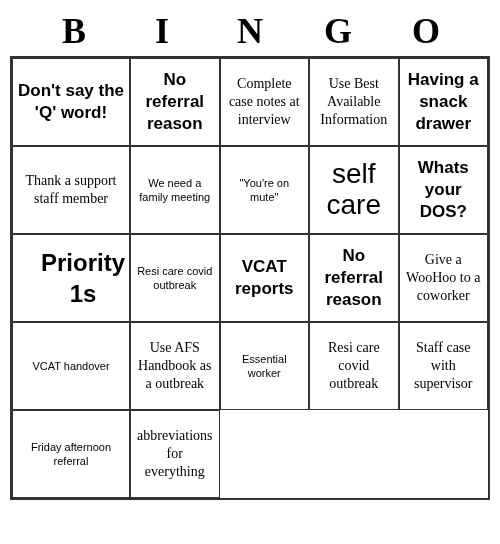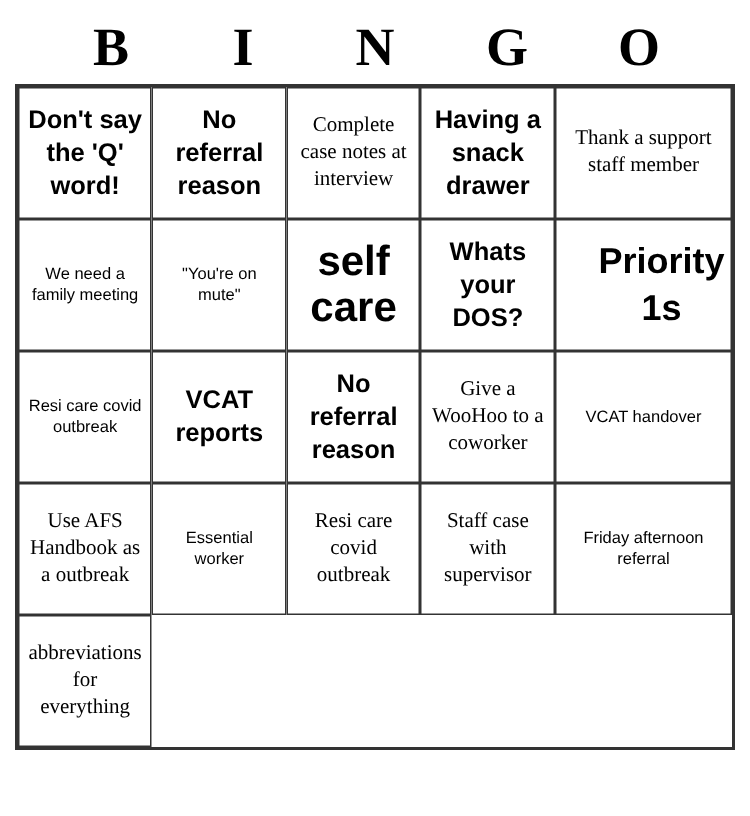--- a/index.html
+++ b/index.html
@@ -94,6 +94,7 @@
     <div class="bingo-cell medium-text">Don't say the 'Q' word!</div>
     <div class="bingo-cell medium-text">No referral reason</div>
     <div class="bingo-cell small-text">Complete case notes at interview</div>
+    <div class="bingo-cell small-text">Use Best Available Information</div>
     <div class="bingo-cell medium-text">Having a snack drawer</div>
     <div class="bingo-cell small-text">Thank a support staff member</div>
     <div class="bingo-cell">We need a family meeting</div>

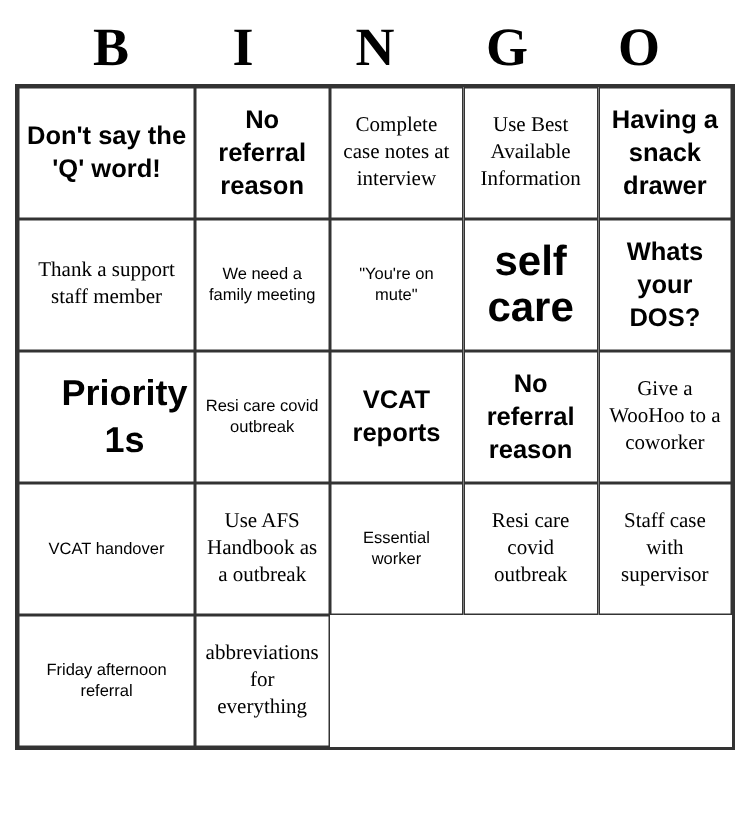--- a/index.html
+++ b/index.html
@@ -64,7 +64,7 @@
 
     .bingo-cell.large-bold {
       font-size: 28px;
-      font-weight: bold;
+      font-weight: normal;
       line-height: 1.1;
     }
 

